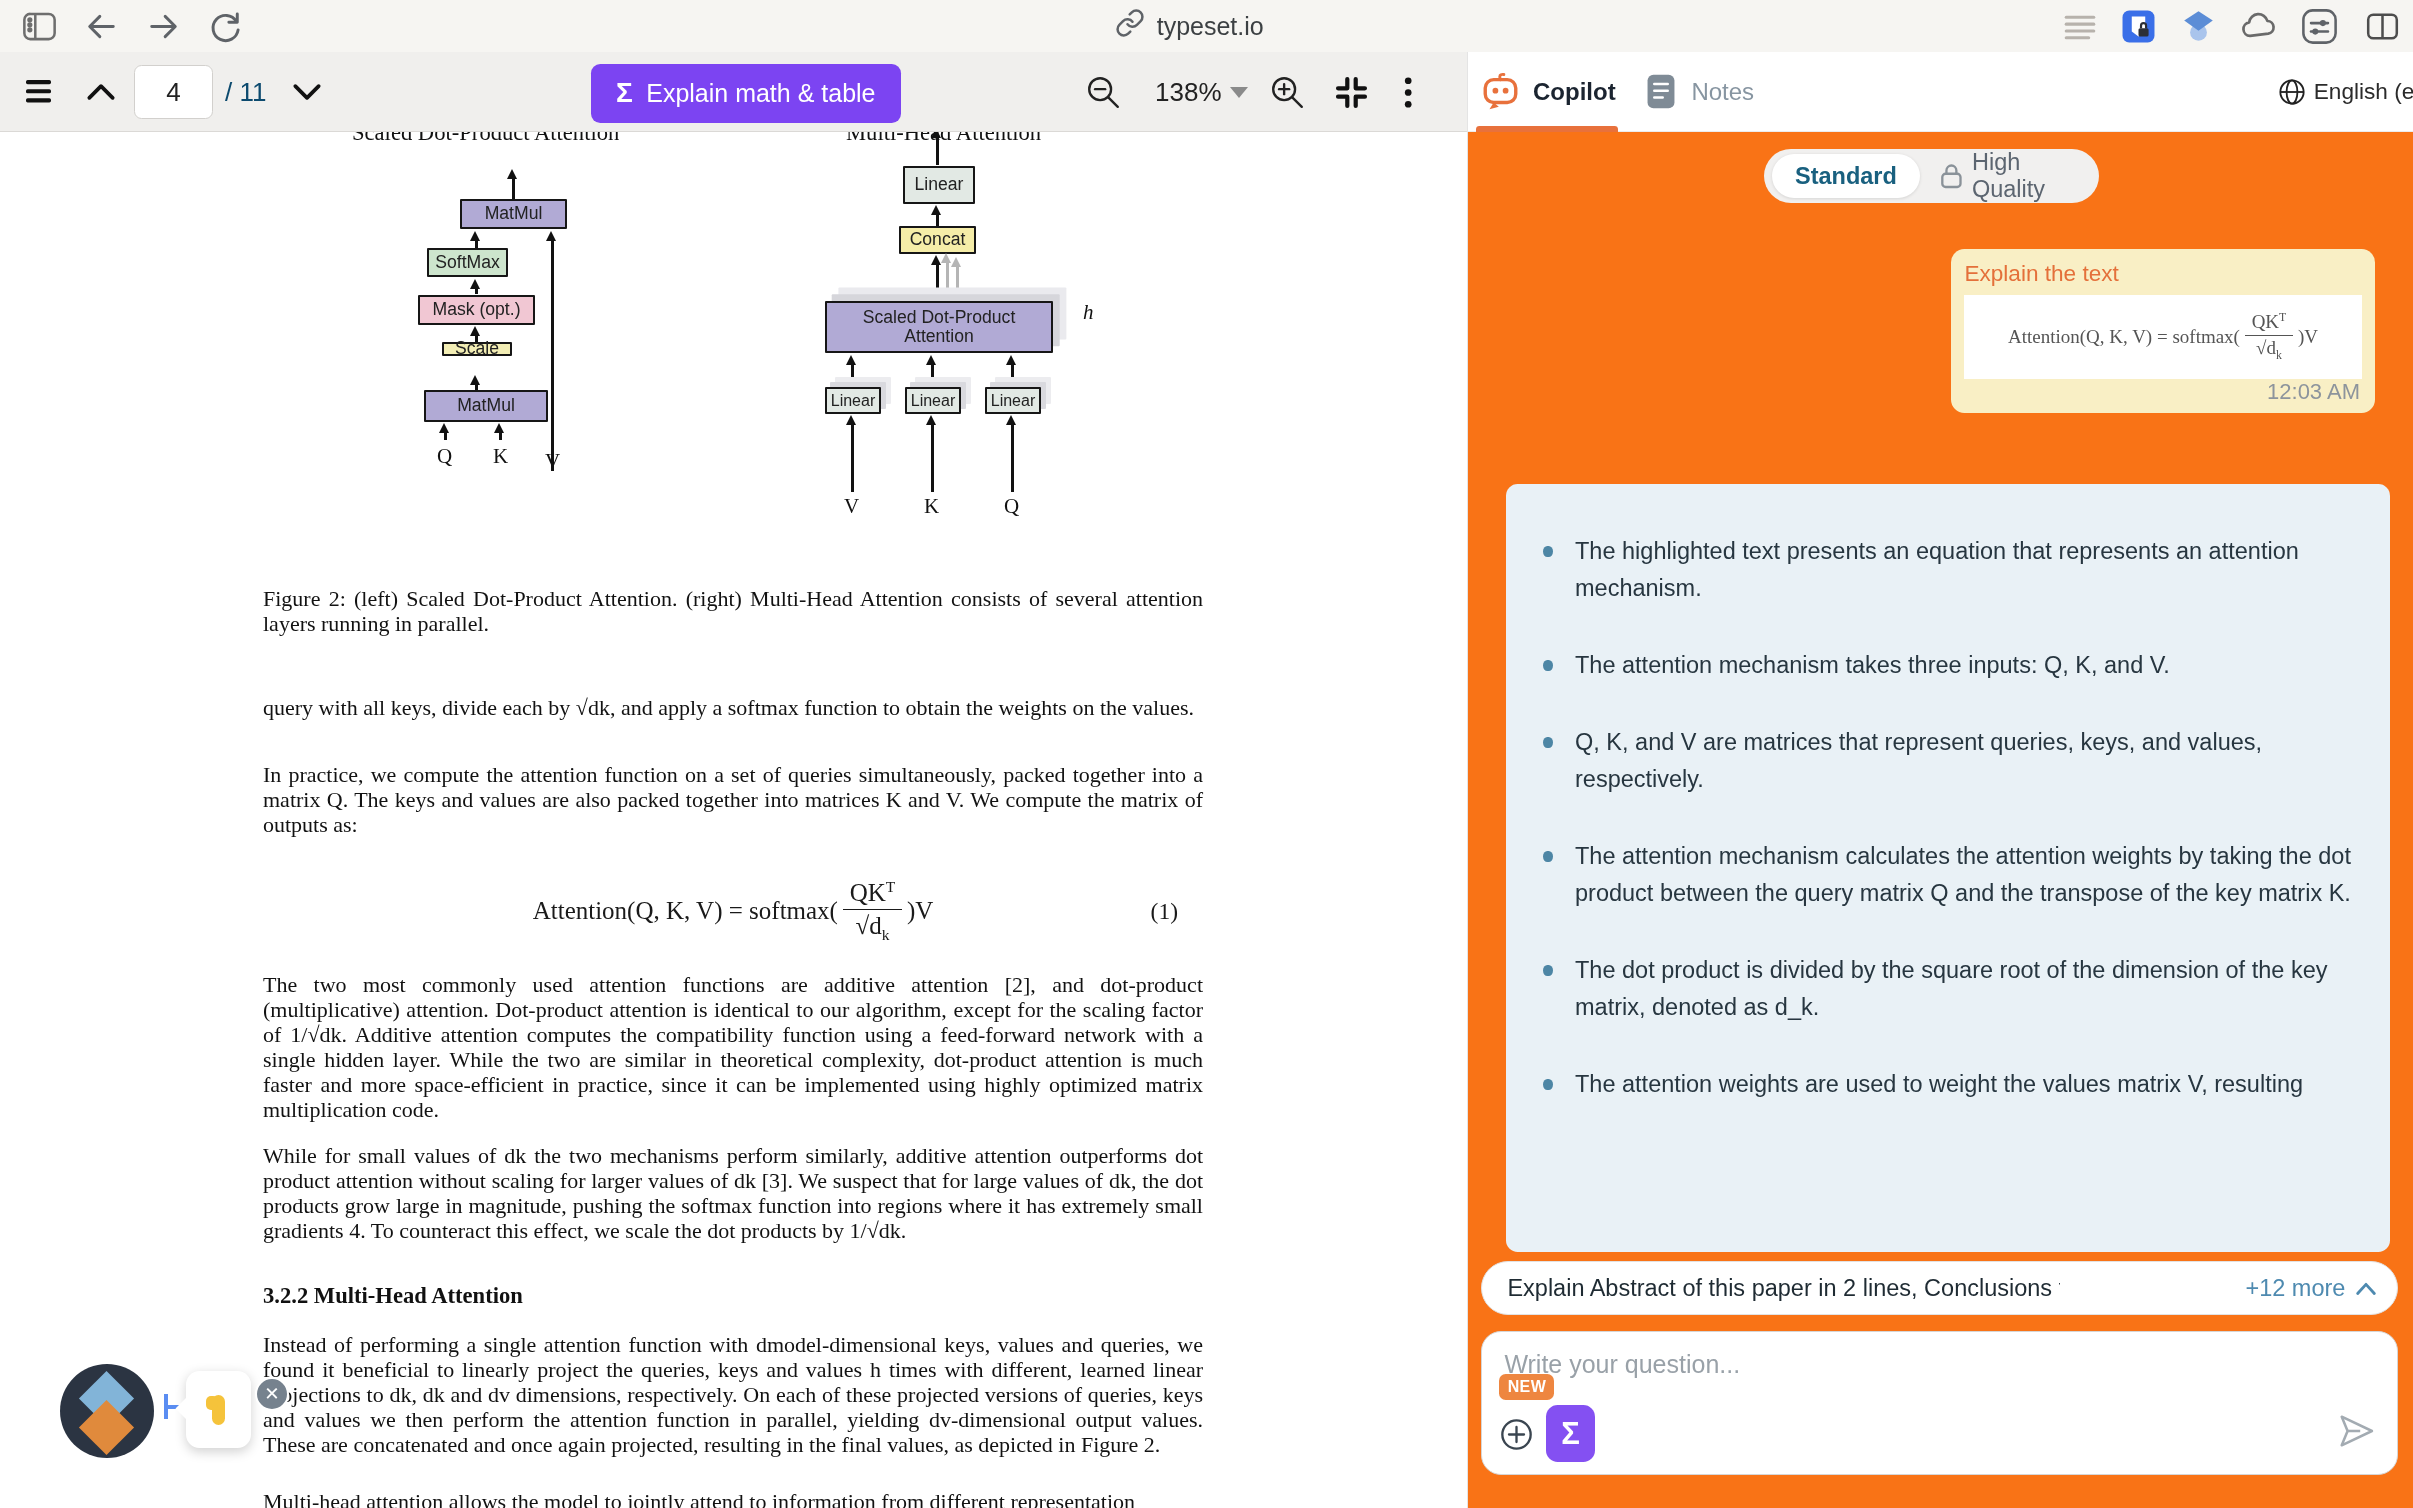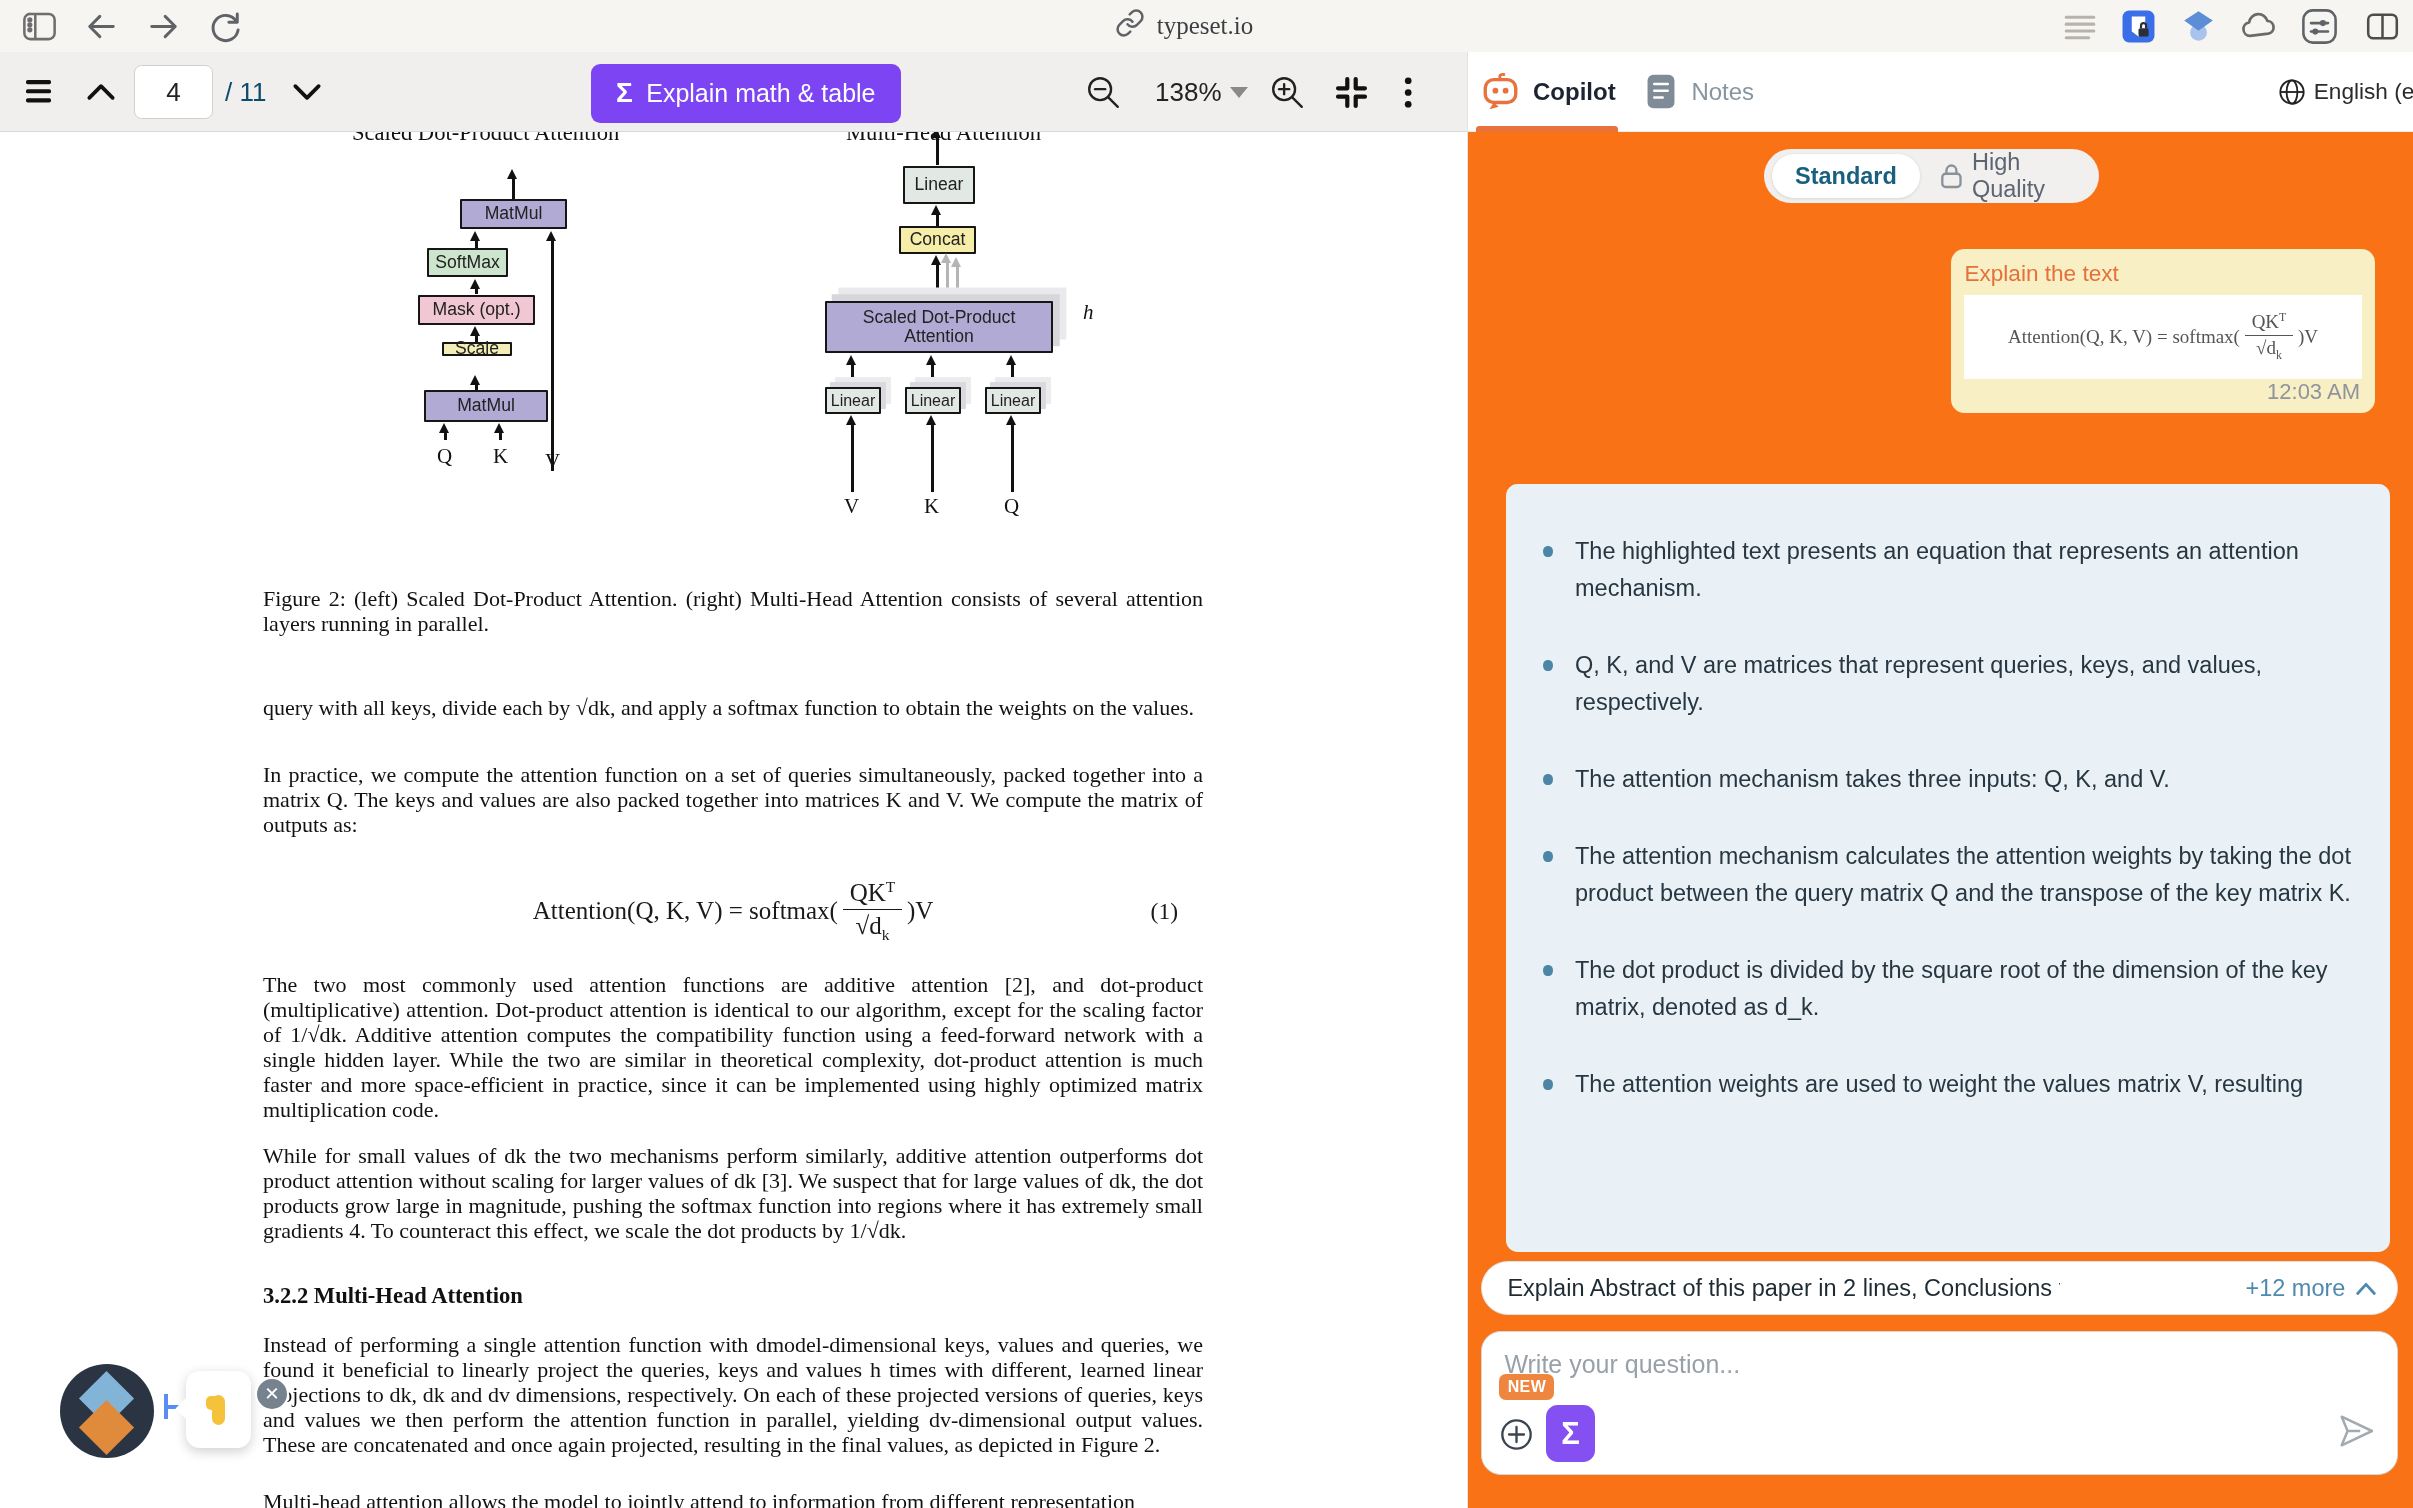--- a/index.html
+++ b/index.html
@@ -10,7 +10,7 @@
   
   .browser-bar { position:absolute; top:0; left:0; width:2413px; height:64px;
     background:#f6f5f2; border-bottom:0.8px solid #e2dfda;
-    display:flex; align-items:center;font-family:Liberation Serif, serif; }
+    display:flex; align-items:center; }
   .bb-btn { position:absolute; top:6.7px; width:39px; height:39px; display:flex;
     align-items:center; justify-content:center; }
   .url-box { position:absolute; left:1115px; top:0; height:52px; display:flex;

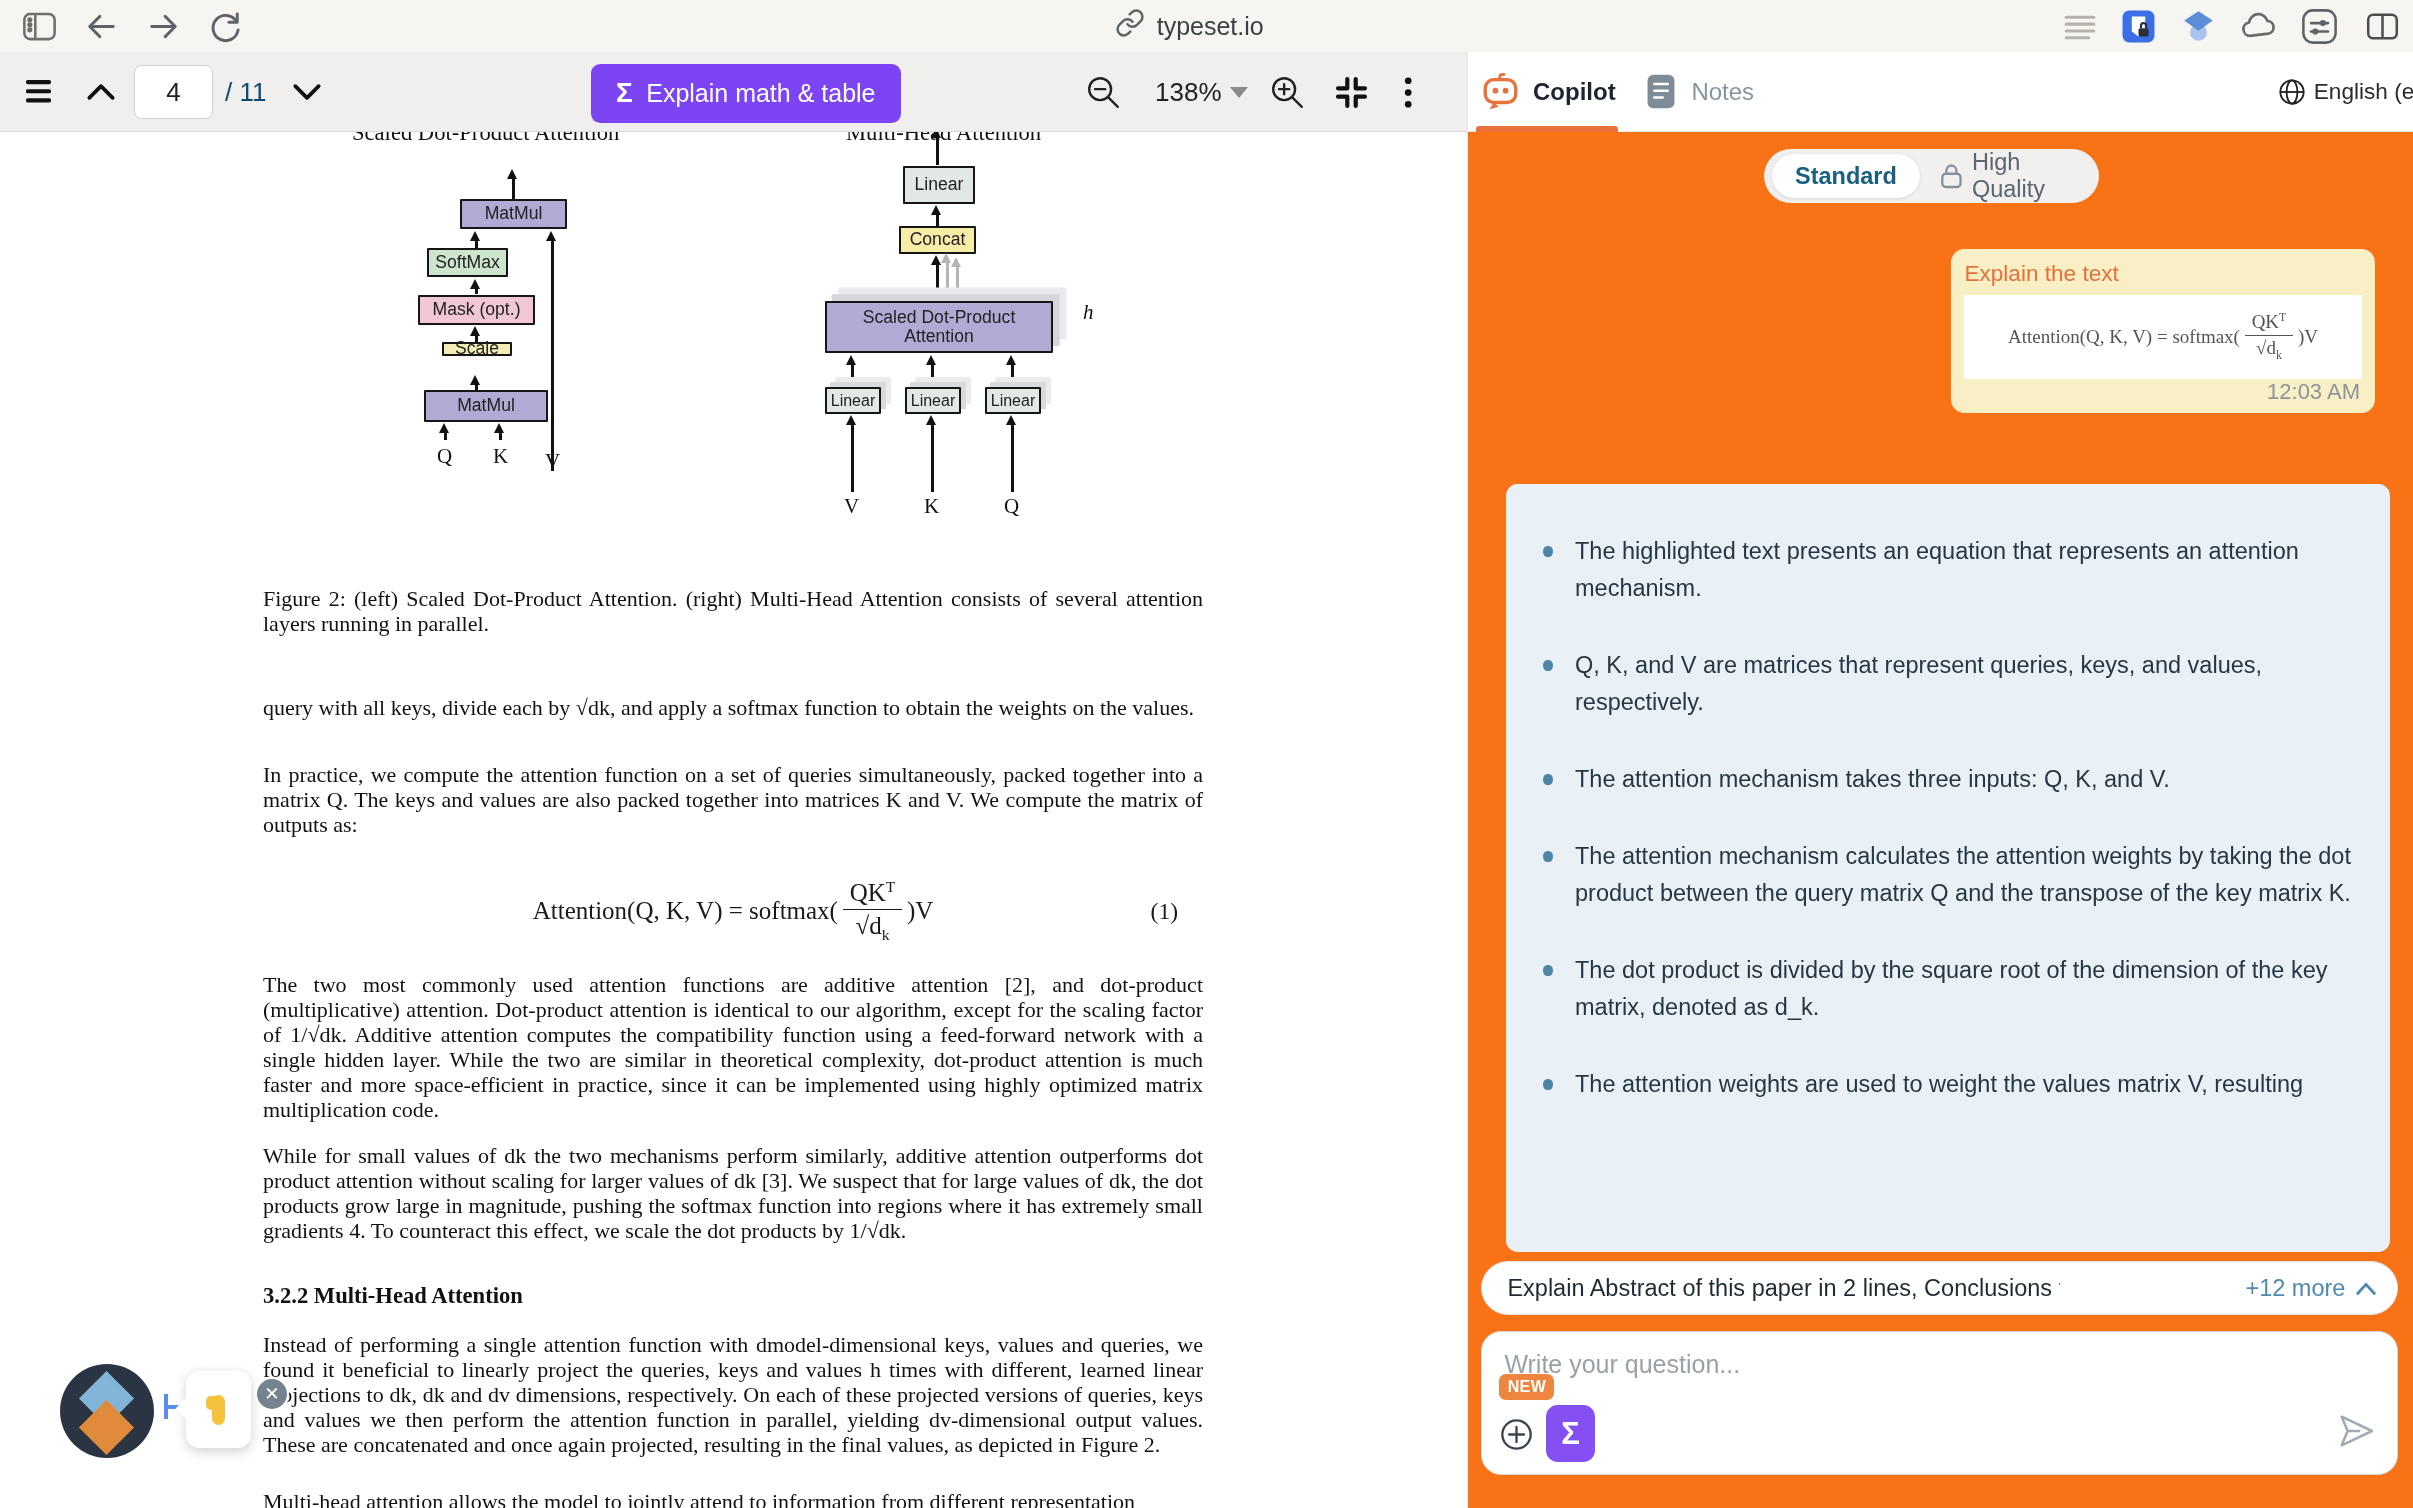--- a/index.html
+++ b/index.html
@@ -439,8 +439,8 @@
     <div class="answer-card">
       <ul>
         <li>The highlighted text presents an equation that represents an attention mechanism.</li>
+        <li>The attention mechanism takes three inputs: Q, K, and V.</li>
         <li>Q, K, and V are matrices that represent queries, keys, and values, respectively.</li>
-        <li>The attention mechanism takes three inputs: Q, K, and V.</li>
         <li>The attention mechanism calculates the attention weights by taking the dot product between the query matrix Q and the transpose of the key matrix K.</li>
         <li>The dot product is divided by the square root of the dimension of the key matrix, denoted as d_k.</li>
         <li>The attention weights are used to weight the values matrix V, resulting</li>

